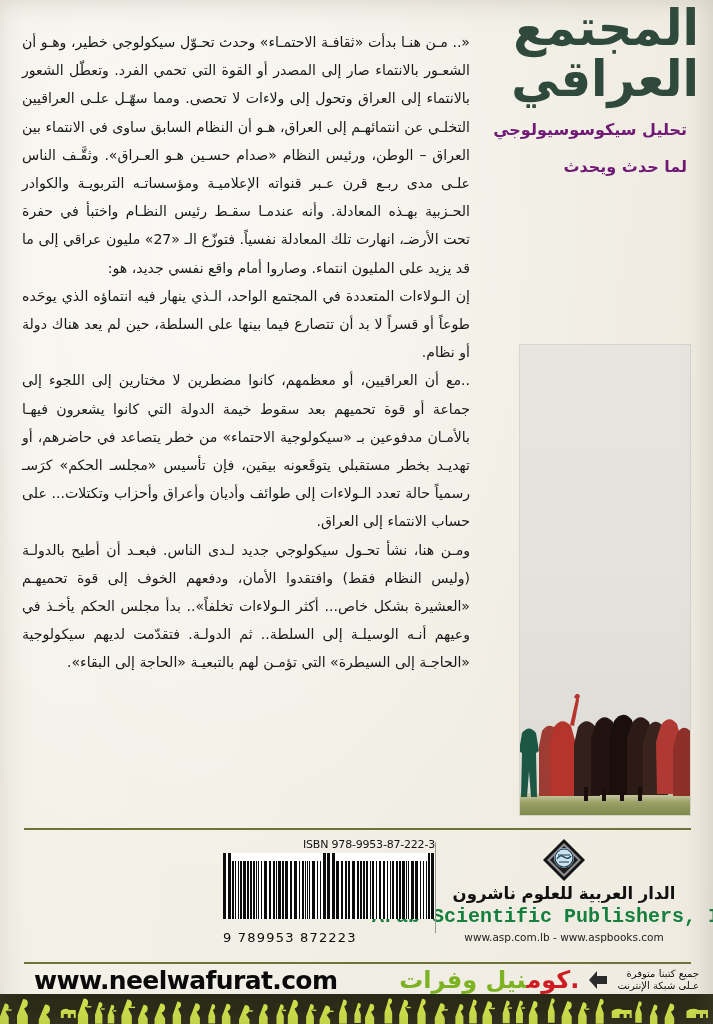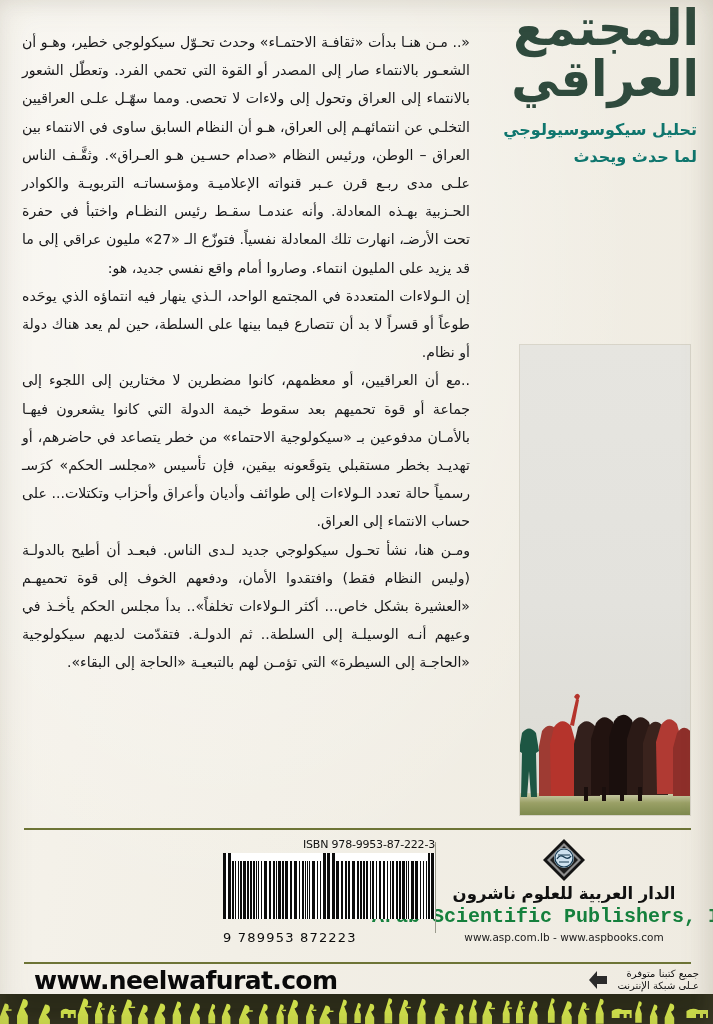--- a/index.html
+++ b/index.html
@@ -63,10 +63,10 @@
   }
   .subtitle-line {
     font-family: "DejaVu Sans", sans-serif;
-    color: #0f766e;
+    color: #701a75;
     font-size: 16px;
     line-height: 1.55;
-    margin: 2px;
+    margin: 12px;
     font-weight: 600;
     white-space: nowrap;
   }

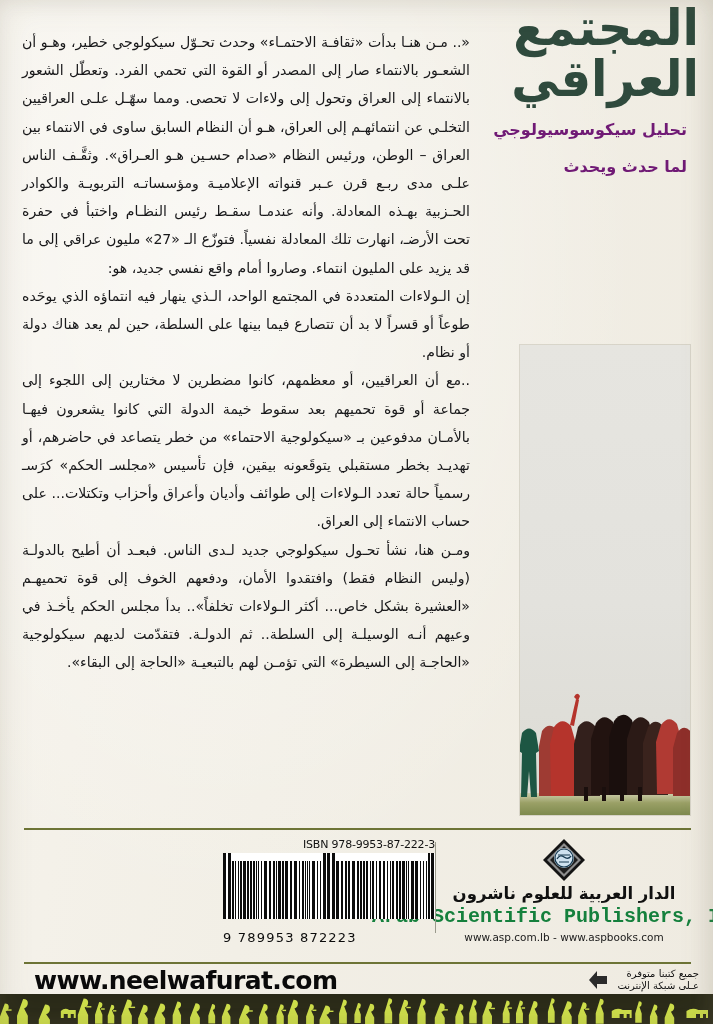--- a/index.html
+++ b/index.html
@@ -512,6 +512,7 @@
   <div id="nwf-bar">
     <div id="nwf-url">www.neelwafurat.com</div>
     <div id="nwf-right">
+      <div id="nwf-logo"><span class="dotkom">.كوم</span><span class="ar">نيل وفرات</span></div>
       <svg id="nwf-arrow" width="22" height="22" viewBox="0 0 22 22" xmlns="http://www.w3.org/2000/svg">
         <polygon points="2,11 10,2 10,7 20,7 20,15 10,15 10,20" fill="#2b2b2b"></polygon>
       </svg>

